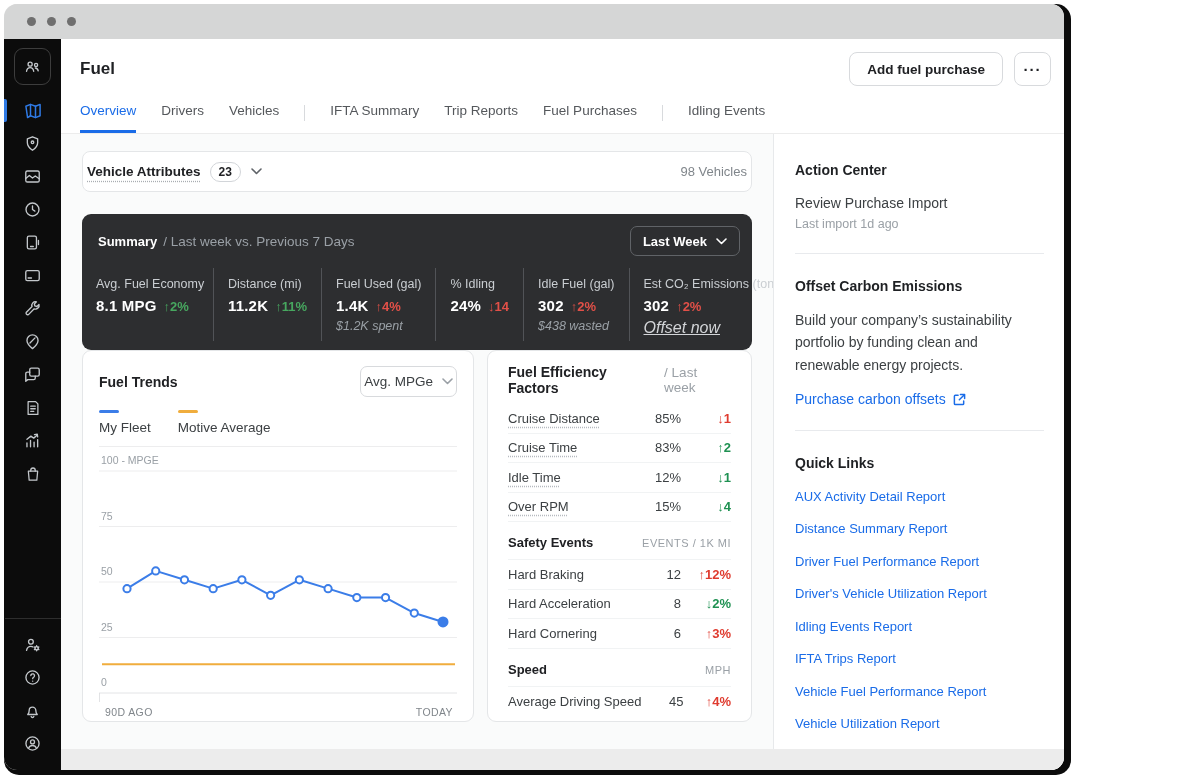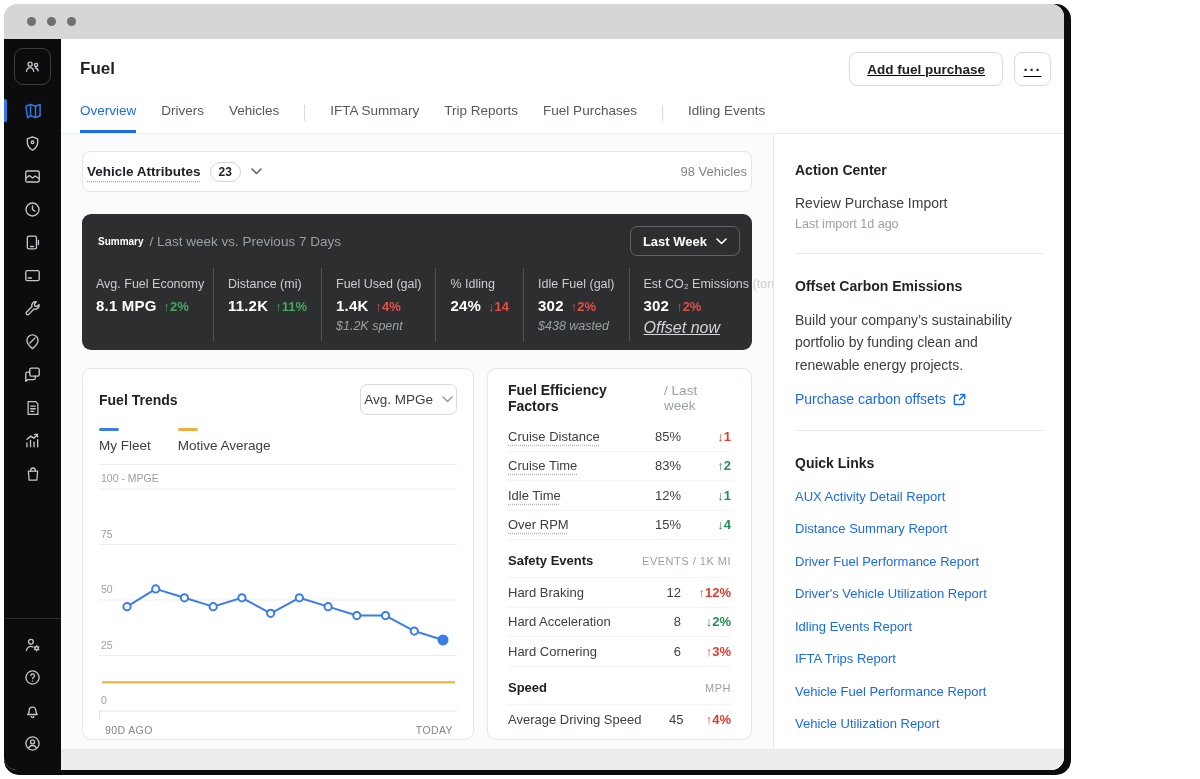--- a/index.html
+++ b/index.html
@@ -24,7 +24,7 @@
   .main-col { flex:1; display:flex; flex-direction:column; min-width:0; background:#fff; }
   .header-row { display:flex; align-items:center; padding:13px 13px 0 19px; }
   .page-title { font-size:17px; font-weight:700; color:#1f2124; }
-  .header-actions { margin-left:auto; display:flex; gap:11px; align-items:center;text-decoration:underline; }
+  .header-actions { margin-left:auto; display:flex; gap:11px; align-items:center; }
   .btn { background:#fff; border:1px solid #d8dadd; border-radius:8px; height:34px; font:700 13.5px "Liberation Sans", sans-serif; color:#202124; cursor:pointer; }
   .add-btn { padding:0 17px; }
   .more-btn { width:37px; font-size:15px; letter-spacing:1px; }

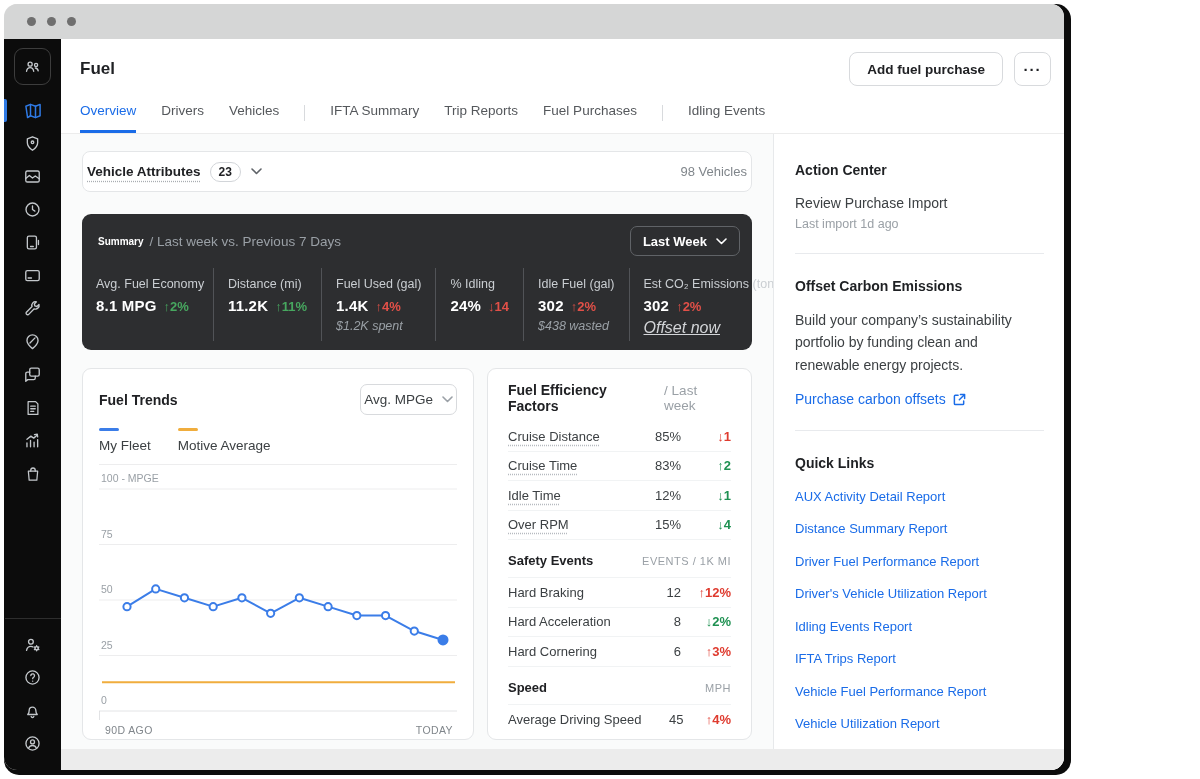--- a/index.html
+++ b/index.html
@@ -48,7 +48,7 @@
   
   .summary { margin-top:22px; background:#2d2e30; border-radius:9px; color:#fff; padding-bottom:9px; }
   .summary-head { display:flex; align-items:center; padding:12px 12px 12px 16px; }
-  .summary-title { font-size:10px; font-weight:700; }
+  .summary-title { font-size:13px; font-weight:700; }
   .summary-sub { font-size:13.5px; color:#9aa0a6; margin-left:6px; }
   .range-btn { margin-left:auto; background:transparent; border:1px solid #606367; color:#fff; border-radius:7px; height:30px; padding:0 12px; font:700 13px "Liberation Sans", sans-serif; display:flex; align-items:center; gap:9px; cursor:pointer; }
   .range-btn .chev-icon { margin-left:0; stroke:#fff; }

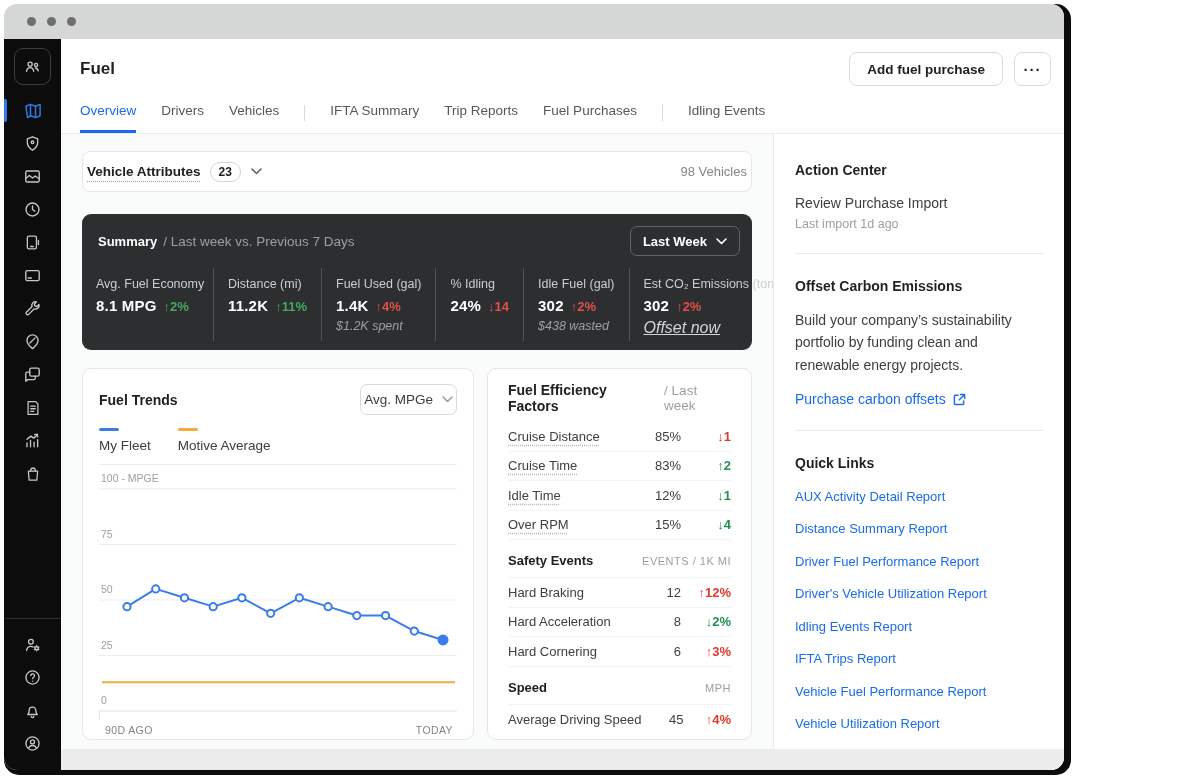--- a/index.html
+++ b/index.html
@@ -69,7 +69,7 @@
   .metric-link { font-size:16px; color:#d3d5d8; font-style:italic; margin-top:5px; text-decoration:underline; cursor:pointer; display:inline-block; }
 
   
-  .cards { display:flex; gap:13px; margin-top:18px; }
+  .cards { display:flex; gap:13px; }
   .card { background:#fff; border:1px solid #e4e6e8; border-radius:9px; height:372px; }
   .trends-card { width:392px; flex:none; padding:15px 16px; }
   .eff-card { flex:1; padding:13px 20px; min-width:0; }

